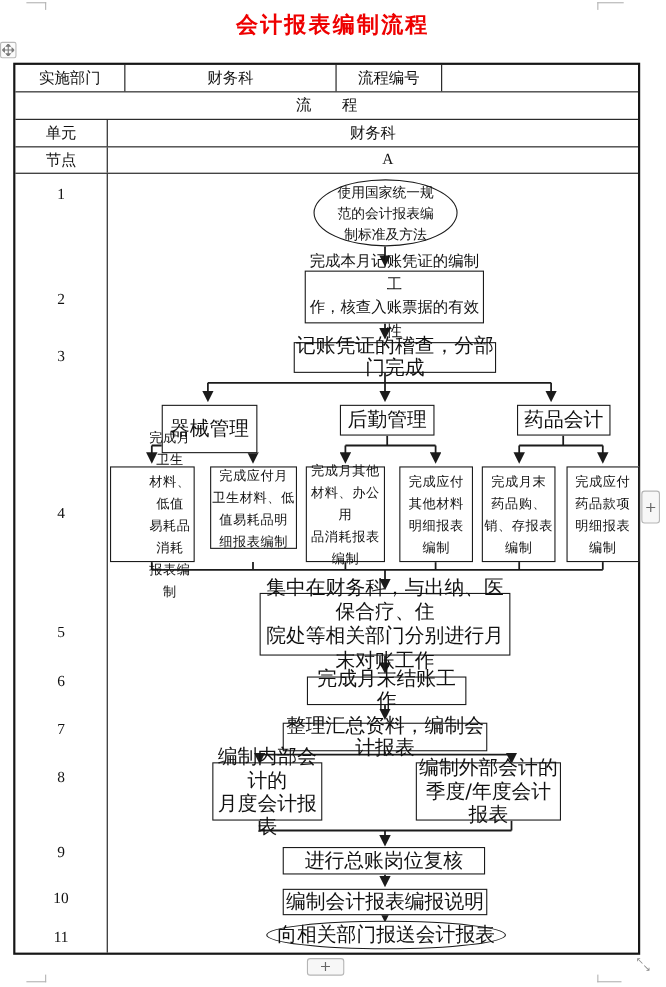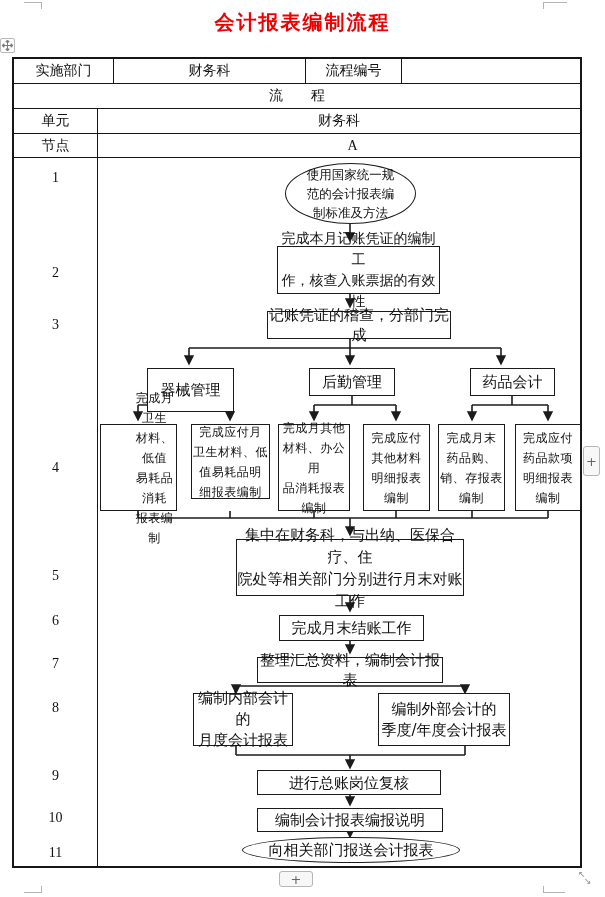--- a/index.html
+++ b/index.html
@@ -33,7 +33,7 @@
   .node {
     position:absolute; background:#fff; border:1.6px solid #1b1b1b;
     display:flex; align-items:center; justify-content:center;
-    text-align:center; white-space:pre-line; font-size:15px; line-height:20px;
+    text-align:center; white-space:pre-line; font-size:18px; line-height:20px;
     z-index:2;
   }
   .ellipse { border-radius:50%; }

